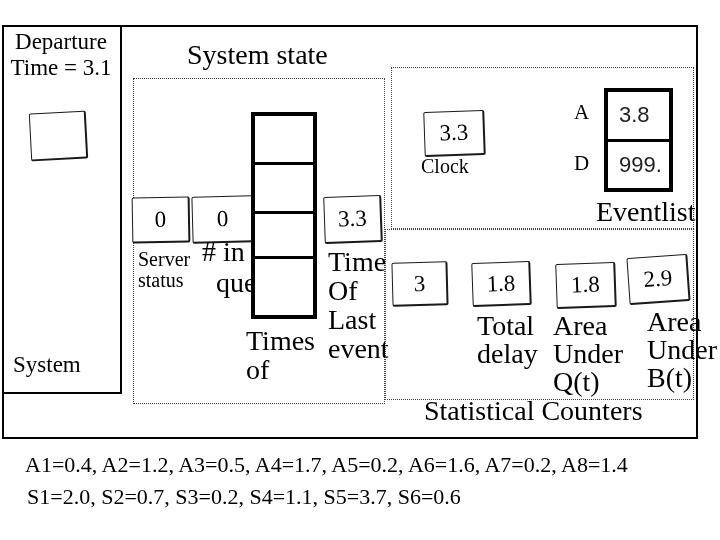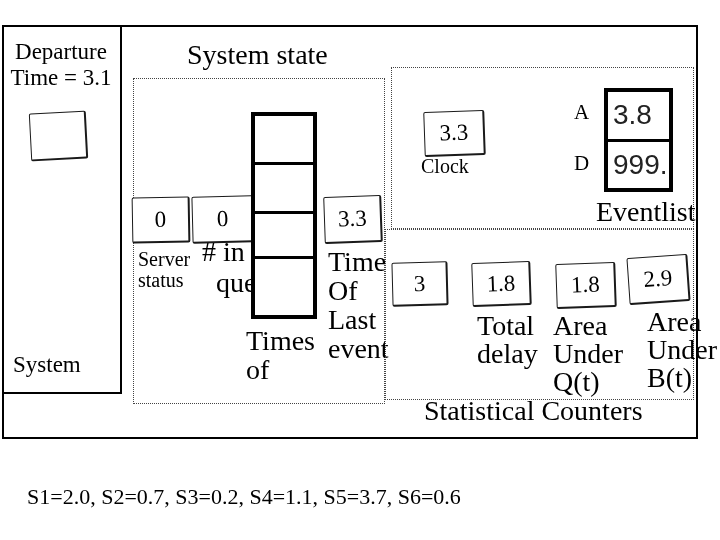--- a/index.html
+++ b/index.html
@@ -39,7 +39,7 @@
   .ev-cell.top{border-bottom:3px solid #000;}
   
   .lbl{position:absolute;line-height:28px;font-size:28px;white-space:nowrap;}
-  .title-departure{left:4px;top:29px;width:114px;text-align:center;font-size:23px;line-height:26px;margin-top:10px;}
+  .title-departure{left:4px;top:29px;width:114px;text-align:center;font-size:23px;line-height:26px;}
   .lbl-system{left:13px;top:351px;font-size:23px;}
   .lbl-system-state{left:187px;top:41px;}
   .lbl-server{left:138px;top:249px;font-size:20px;line-height:21px;}

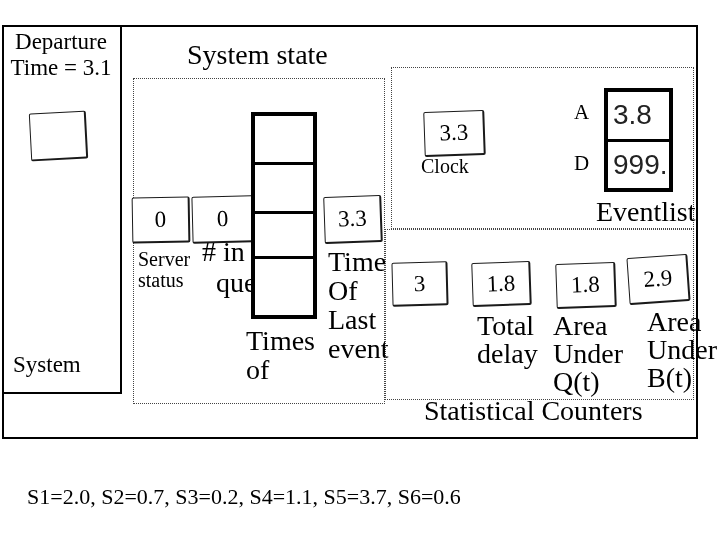--- a/index.html
+++ b/index.html
@@ -34,8 +34,8 @@
   .qc1{height:46px;} .qc2{height:46px;} .qc3{height:42px;} .qc4{flex:1;border-bottom:none;}
   .eventlist-box{position:absolute;left:604px;top:88px;width:69px;height:104px;border:4px solid #000;background:#fff;
                  box-sizing:border-box;display:flex;flex-direction:column;}
-  .ev-cell{flex:1;display:flex;align-items:center;padding-left:5px;
-           font-family:"Liberation Sans","DejaVu Sans",sans-serif;font-size:28px;color:#222;}
+  .ev-cell{flex:1;display:flex;align-items:center;padding-left:11px;
+           font-family:"Liberation Sans","DejaVu Sans",sans-serif;font-size:22px;color:#222;}
   .ev-cell.top{border-bottom:3px solid #000;}
   
   .lbl{position:absolute;line-height:28px;font-size:28px;white-space:nowrap;}

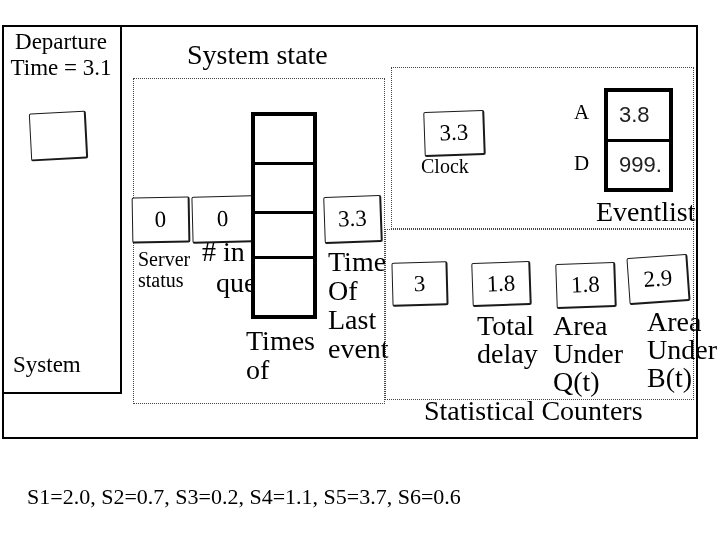--- a/index.html
+++ b/index.html
@@ -163,6 +163,7 @@
 
   <div class="lbl lbl-stat-counters">Statistical Counters</div>
 
+  <div class="footer-line footer-1">A1=0.4, A2=1.2, A3=0.5, A4=1.7, A5=0.2, A6=1.6, A7=0.2, A8=1.4</div>
   <div class="footer-line footer-2">S1=2.0, S2=0.7, S3=0.2, S4=1.1, S5=3.7, S6=0.6</div>
 
 </div>

